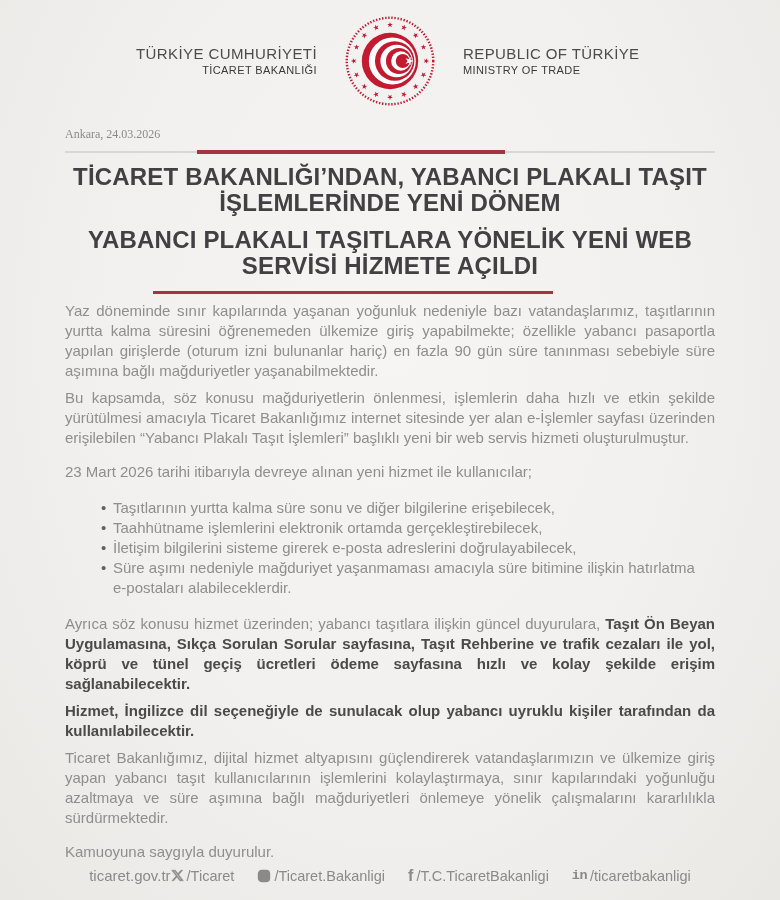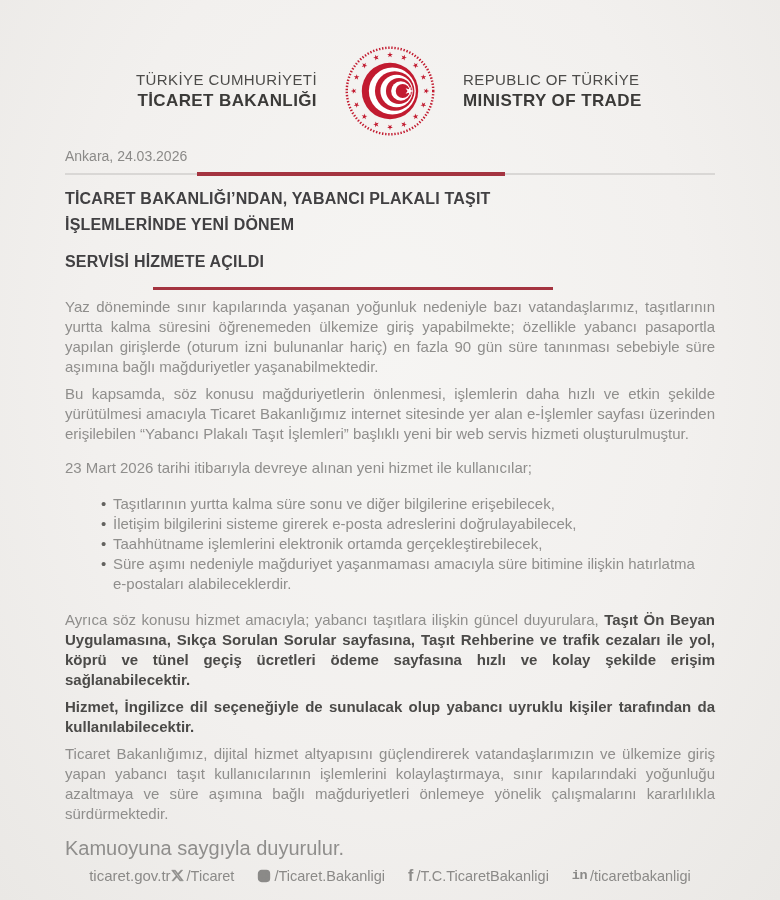--- a/index.html
+++ b/index.html
@@ -16,7 +16,6 @@
   .header{
     display:flex;align-items:center;justify-content:flex-end;
     padding-top:14px;
-    margin-top:30px;
   }
   .org{flex:1;line-height:1.25;}
   .org.left{text-align:right;padding-right:26px;}

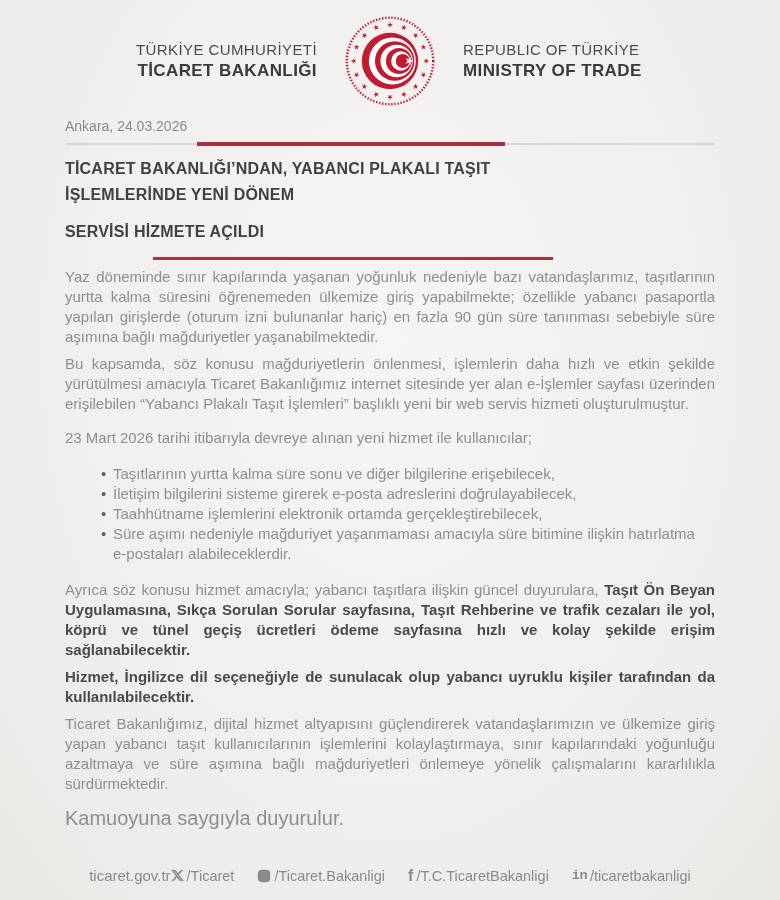--- a/index.html
+++ b/index.html
@@ -21,7 +21,7 @@
   .org.left{text-align:right;padding-right:26px;}
   .org.right{text-align:left;padding-left:26px;}
   .org .l1{display:block;font-size:15px;color:#4c4b49;letter-spacing:.4px;}
-  .org .l2{display:block;font-size:17px;font-weight:bold;color:#3b3a38;letter-spacing:.4px;}
+  .org .l2{display:block;font-size:11px;font-weight:normal;color:#3b3a38;letter-spacing:.4px;}
   .emblem{width:94px;height:94px;flex:0 0 auto;}
   
   .dateline{margin-top:10px;font-size:14px;color:#8b8a88;}

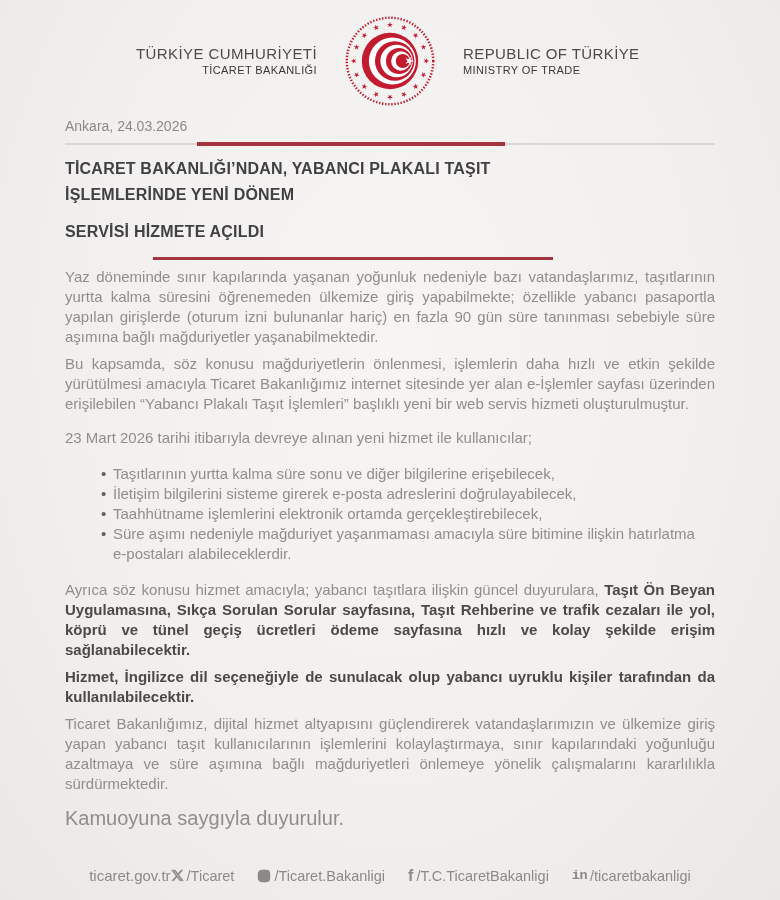--- a/index.html
+++ b/index.html
@@ -24,7 +24,7 @@
   .org .l2{display:block;font-size:11px;font-weight:normal;color:#3b3a38;letter-spacing:.4px;}
   .emblem{width:94px;height:94px;flex:0 0 auto;}
   
-  .dateline{margin-top:10px;font-size:14px;color:#8b8a88;}
+  .dateline{margin-top:19px;font-size:12px;color:#8b8a88;font-family:Liberation Serif, serif;}
   .divider-top{position:relative;margin-top:9px;height:2px;background:#d9d7d5;}
   .divider-top .red{position:absolute;left:132px;top:-1px;width:308px;height:4px;background:#a43440;}
   .title{

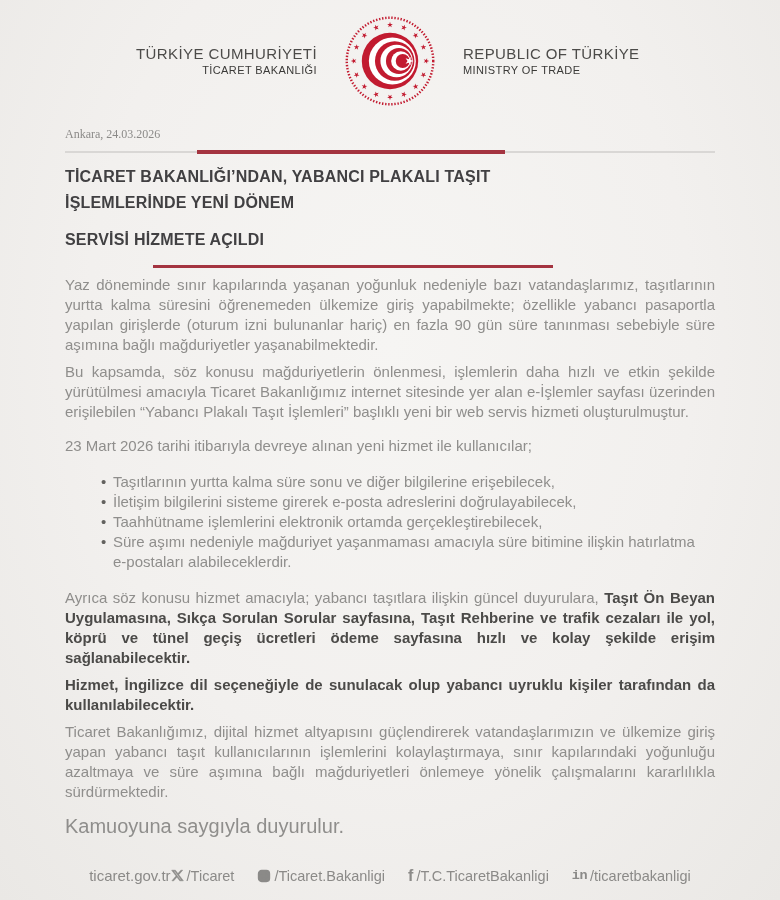--- a/index.html
+++ b/index.html
@@ -28,8 +28,8 @@
   .divider-top{position:relative;margin-top:9px;height:2px;background:#d9d7d5;}
   .divider-top .red{position:absolute;left:132px;top:-1px;width:308px;height:4px;background:#a43440;}
   .title{
-    margin:11px 0 0;text-align:left;
-    font-size:16px;line-height:26px;font-weight:bold;color:#414042;
+    margin:11px 0 0;text-align:center;
+    font-size:24px;line-height:26px;font-weight:bold;color:#414042;
     letter-spacing:.2px;white-space:nowrap;
   }
   .title .line{display:block;}

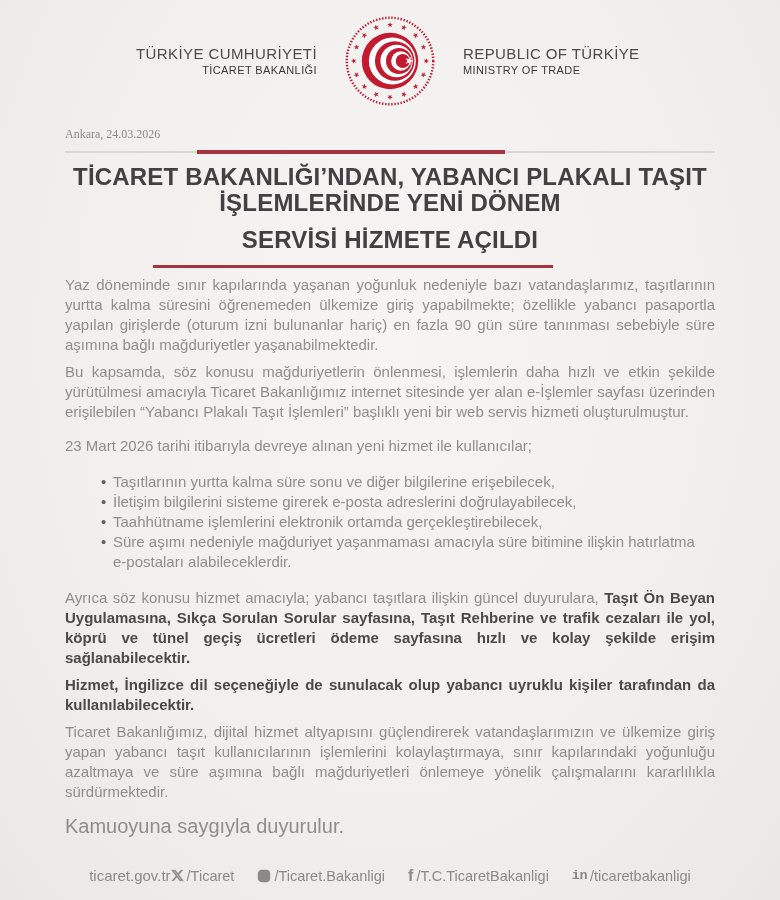--- a/index.html
+++ b/index.html
@@ -131,6 +131,7 @@
     </h1>
 
     <h2 class="title subtitle">
+      <span class="line">YABANCI PLAKALI TAŞITLARA YÖNELİK YENİ WEB</span>
       <span class="line">SERVİSİ HİZMETE AÇILDI</span>
     </h2>
 

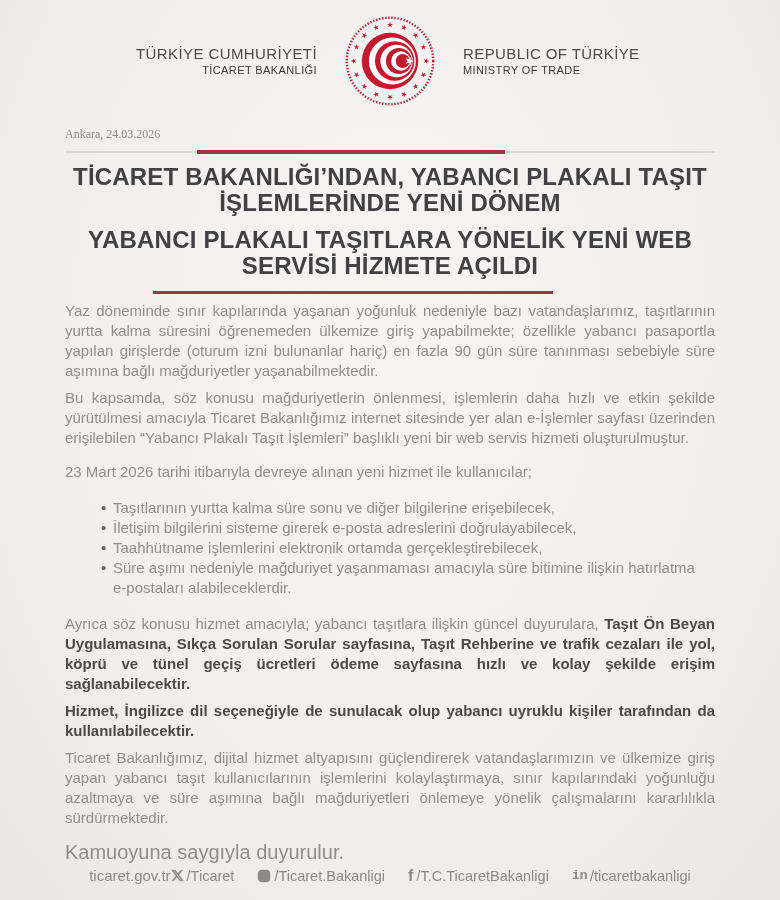--- a/index.html
+++ b/index.html
@@ -145,8 +145,8 @@
 
     <ul class="features">
       <li><span>Taşıtlarının yurtta kalma süre sonu ve diğer bilgilerine erişebilecek,</span></li>
+      <li><span>Taahhütname işlemlerini elektronik ortamda gerçekleştirebilecek,</span></li>
       <li><span>İletişim bilgilerini sisteme girerek e-posta adreslerini doğrulayabilecek,</span></li>
-      <li><span>Taahhütname işlemlerini elektronik ortamda gerçekleştirebilecek,</span></li>
       <li><span>Süre aşımı nedeniyle mağduriyet yaşanmaması amacıyla süre bitimine ilişkin hatırlatma e-postaları alabileceklerdir.</span></li>
     </ul>
 

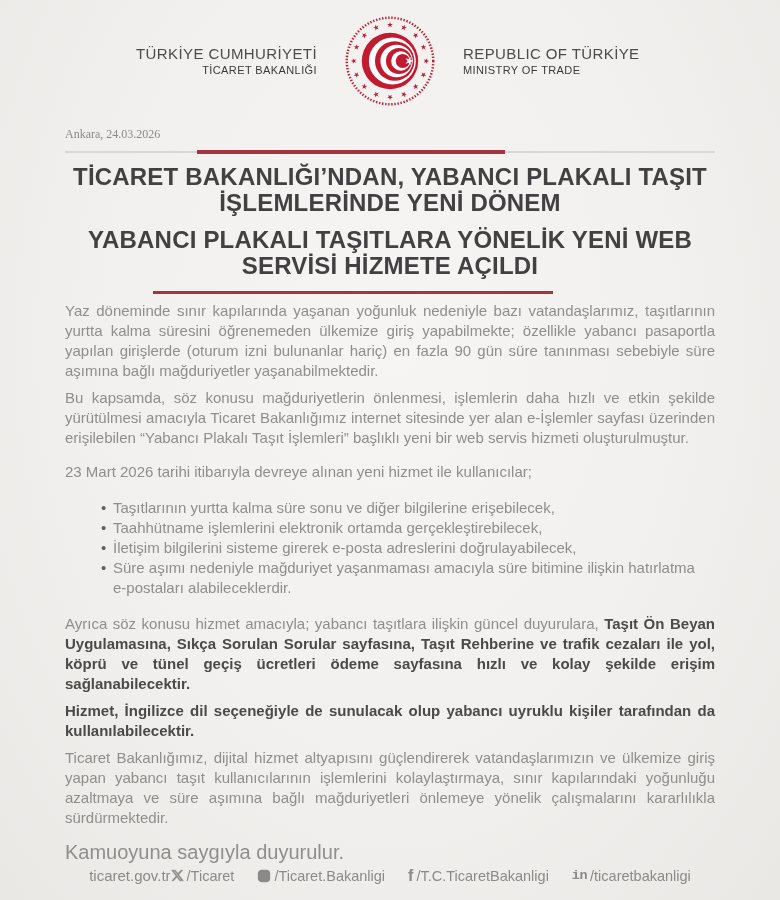--- a/index.html
+++ b/index.html
@@ -150,7 +150,7 @@
       <li><span>Süre aşımı nedeniyle mağduriyet yaşanmaması amacıyla süre bitimine ilişkin hatırlatma e-postaları alabileceklerdir.</span></li>
     </ul>
 
-    <p class="para"><span>Ayrıca söz konusu hizmet amacıyla; yabancı taşıtlara ilişkin güncel duyurulara, </span><b>Taşıt Ön Beyan Uygulamasına, Sıkça Sorulan Sorular sayfasına, Taşıt Rehberine ve trafik cezaları ile yol, köprü ve tünel geçiş ücretleri ödeme sayfasına hızlı ve kolay şekilde erişim sağlanabilecektir.</b></p>
+    <p class="para"><span>Ayrıca söz konusu hizmet üzerinden; yabancı taşıtlara ilişkin güncel duyurulara, </span><b>Taşıt Ön Beyan Uygulamasına, Sıkça Sorulan Sorular sayfasına, Taşıt Rehberine ve trafik cezaları ile yol, köprü ve tünel geçiş ücretleri ödeme sayfasına hızlı ve kolay şekilde erişim sağlanabilecektir.</b></p>
 
     <p class="para bold">Hizmet, İngilizce dil seçeneğiyle de sunulacak olup yabancı uyruklu kişiler tarafından da kullanılabilecektir.</p>
 

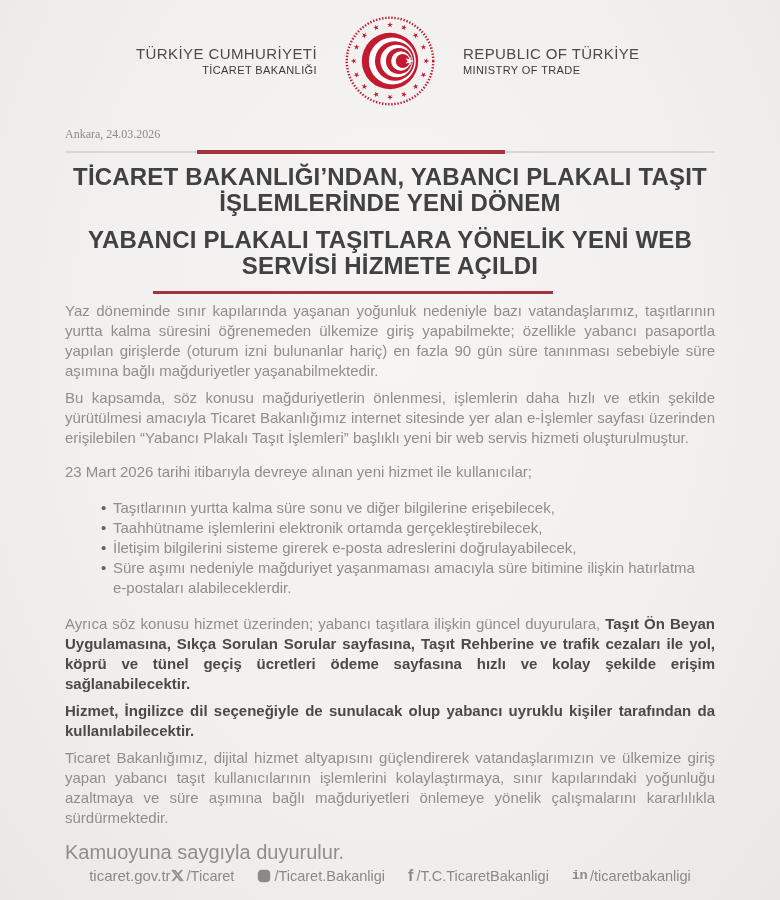--- a/index.html
+++ b/index.html
@@ -52,7 +52,7 @@
     content:"\2022";position:absolute;left:20px;top:0;
     color:#63625f;font-size:15px;
   }
-  .closing{margin-top:14px;font-size:20px;line-height:20px;color:#8f8e8c;}
+  .closing{margin-top:14px;font-size:15px;line-height:20px;color:#8f8e8c;}
   
   .footer{
     position:absolute;left:0;right:0;bottom:16px;

